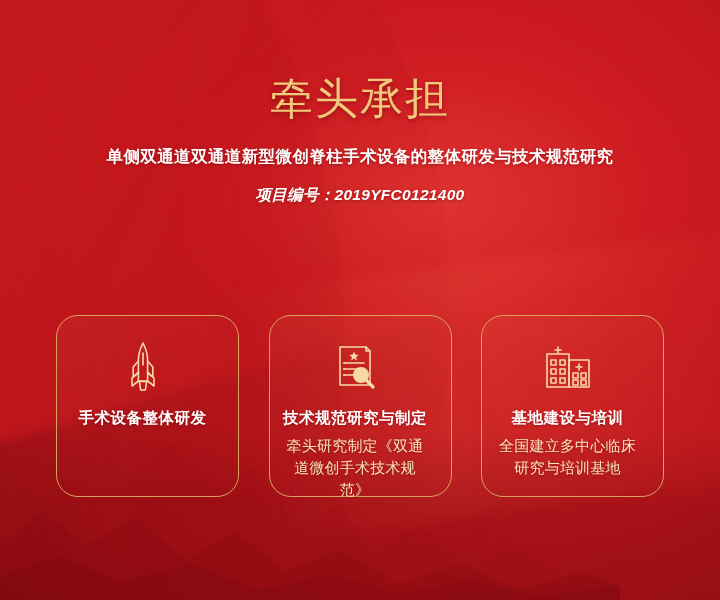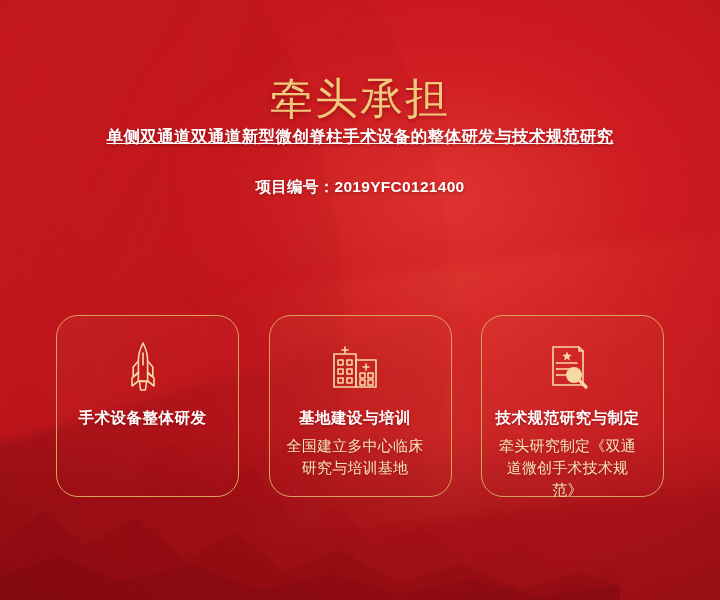--- a/index.html
+++ b/index.html
@@ -130,13 +130,13 @@
     margin-left: 14px;
   }
   .subtitle {
+    margin-top: 20px;
     font-size: 16.5px;
     line-height: 24px;
     font-weight: bold;
     color: #ffffff;
     letter-spacing: 0.4px;
     text-shadow: 0 1px 3px rgba(110,6,12,0.55);
-    text-decoration: underline;
   }
   .projectno {
     margin-top: 28px;

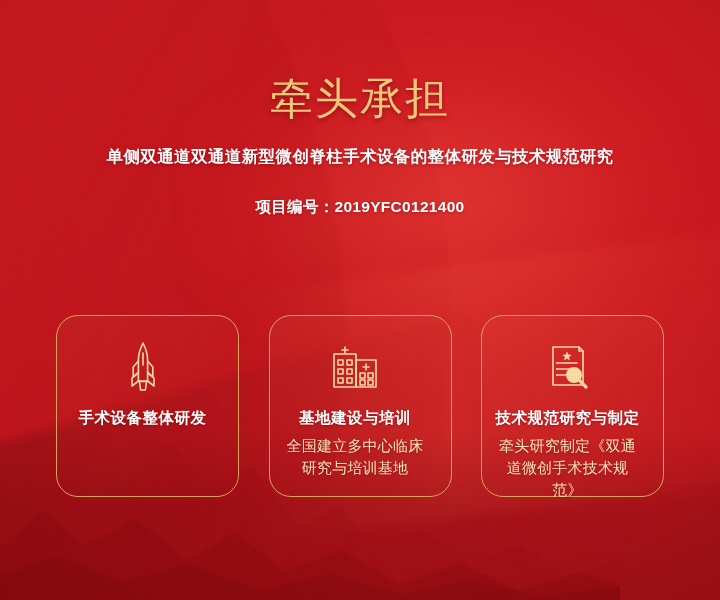--- a/index.html
+++ b/index.html
@@ -139,13 +139,14 @@
     text-shadow: 0 1px 3px rgba(110,6,12,0.55);
   }
   .projectno {
-    margin-top: 28px;
+    margin-top: 16px;
     font-size: 15.5px;
     line-height: 22px;
     font-weight: bold;
     color: #ffffff;
     letter-spacing: 0.3px;
     text-shadow: 0 1px 3px rgba(110,6,12,0.5);
+    font-style: italic;
   }
 
   

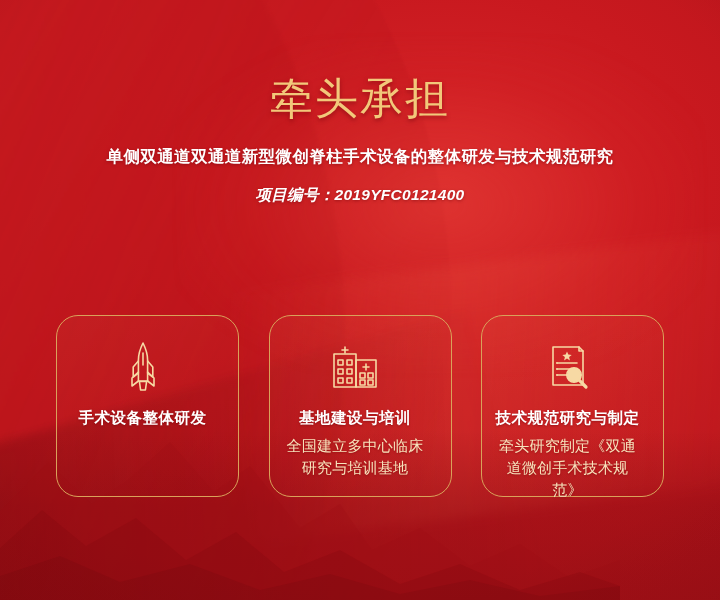--- a/index.html
+++ b/index.html
@@ -234,6 +234,26 @@
         </svg>
       </div>
       <div class="card-title">手术设备整体研发</div>
+    </div>
+
+    <div class="card">
+      <div class="card-icon">
+        <svg width="44" height="46" viewBox="0 0 44 46" fill="none" stroke="#f7d9a4" stroke-width="1.6" stroke-linejoin="round" stroke-linecap="round">
+          <path d="M7 3 L33 3 L37 7 L37 41 L7 41 Z"></path>
+          <path d="M33 3 L33 7 L37 7"></path>
+          <path d="M21 7.5 L22.3 10.6 L25.7 10.9 L23.1 13.1 L23.9 16.4 L21 14.6 L18.1 16.4 L18.9 13.1 L16.3 10.9 L19.7 10.6 Z" fill="#f7d9a4" stroke="none"></path>
+          <line x1="12" y1="19" x2="31" y2="19"></line>
+          <line x1="12" y1="25" x2="31" y2="25"></line>
+          <line x1="12" y1="31" x2="27" y2="31"></line>
+          <circle cx="11" cy="19" r="1.1" fill="#f7d9a4" stroke="none"></circle>
+          <circle cx="11" cy="25" r="1.1" fill="#f7d9a4" stroke="none"></circle>
+          <circle cx="11" cy="31" r="1.1" fill="#f7d9a4" stroke="none"></circle>
+          <circle cx="28" cy="31" r="7.2" fill="#f7d9a4" stroke="#f7d9a4"></circle>
+          <line x1="33.4" y1="36.4" x2="40" y2="43" stroke-width="3.2"></line>
+        </svg>
+      </div>
+      <div class="card-title">技术规范研究与制定</div>
+      <div class="card-desc">牵头研究制定《双通道微创手术技术规范》</div>
     </div>
 
     <div class="card">
@@ -259,26 +279,6 @@
       <div class="card-desc">全国建立多中心临床研究与培训基地</div>
     </div>
 
-    <div class="card">
-      <div class="card-icon">
-        <svg width="44" height="46" viewBox="0 0 44 46" fill="none" stroke="#f7d9a4" stroke-width="1.6" stroke-linejoin="round" stroke-linecap="round">
-          <path d="M7 3 L33 3 L37 7 L37 41 L7 41 Z"></path>
-          <path d="M33 3 L33 7 L37 7"></path>
-          <path d="M21 7.5 L22.3 10.6 L25.7 10.9 L23.1 13.1 L23.9 16.4 L21 14.6 L18.1 16.4 L18.9 13.1 L16.3 10.9 L19.7 10.6 Z" fill="#f7d9a4" stroke="none"></path>
-          <line x1="12" y1="19" x2="31" y2="19"></line>
-          <line x1="12" y1="25" x2="31" y2="25"></line>
-          <line x1="12" y1="31" x2="27" y2="31"></line>
-          <circle cx="11" cy="19" r="1.1" fill="#f7d9a4" stroke="none"></circle>
-          <circle cx="11" cy="25" r="1.1" fill="#f7d9a4" stroke="none"></circle>
-          <circle cx="11" cy="31" r="1.1" fill="#f7d9a4" stroke="none"></circle>
-          <circle cx="28" cy="31" r="7.2" fill="#f7d9a4" stroke="#f7d9a4"></circle>
-          <line x1="33.4" y1="36.4" x2="40" y2="43" stroke-width="3.2"></line>
-        </svg>
-      </div>
-      <div class="card-title">技术规范研究与制定</div>
-      <div class="card-desc">牵头研究制定《双通道微创手术技术规范》</div>
-    </div>
-
   </div>
 </div>
 

